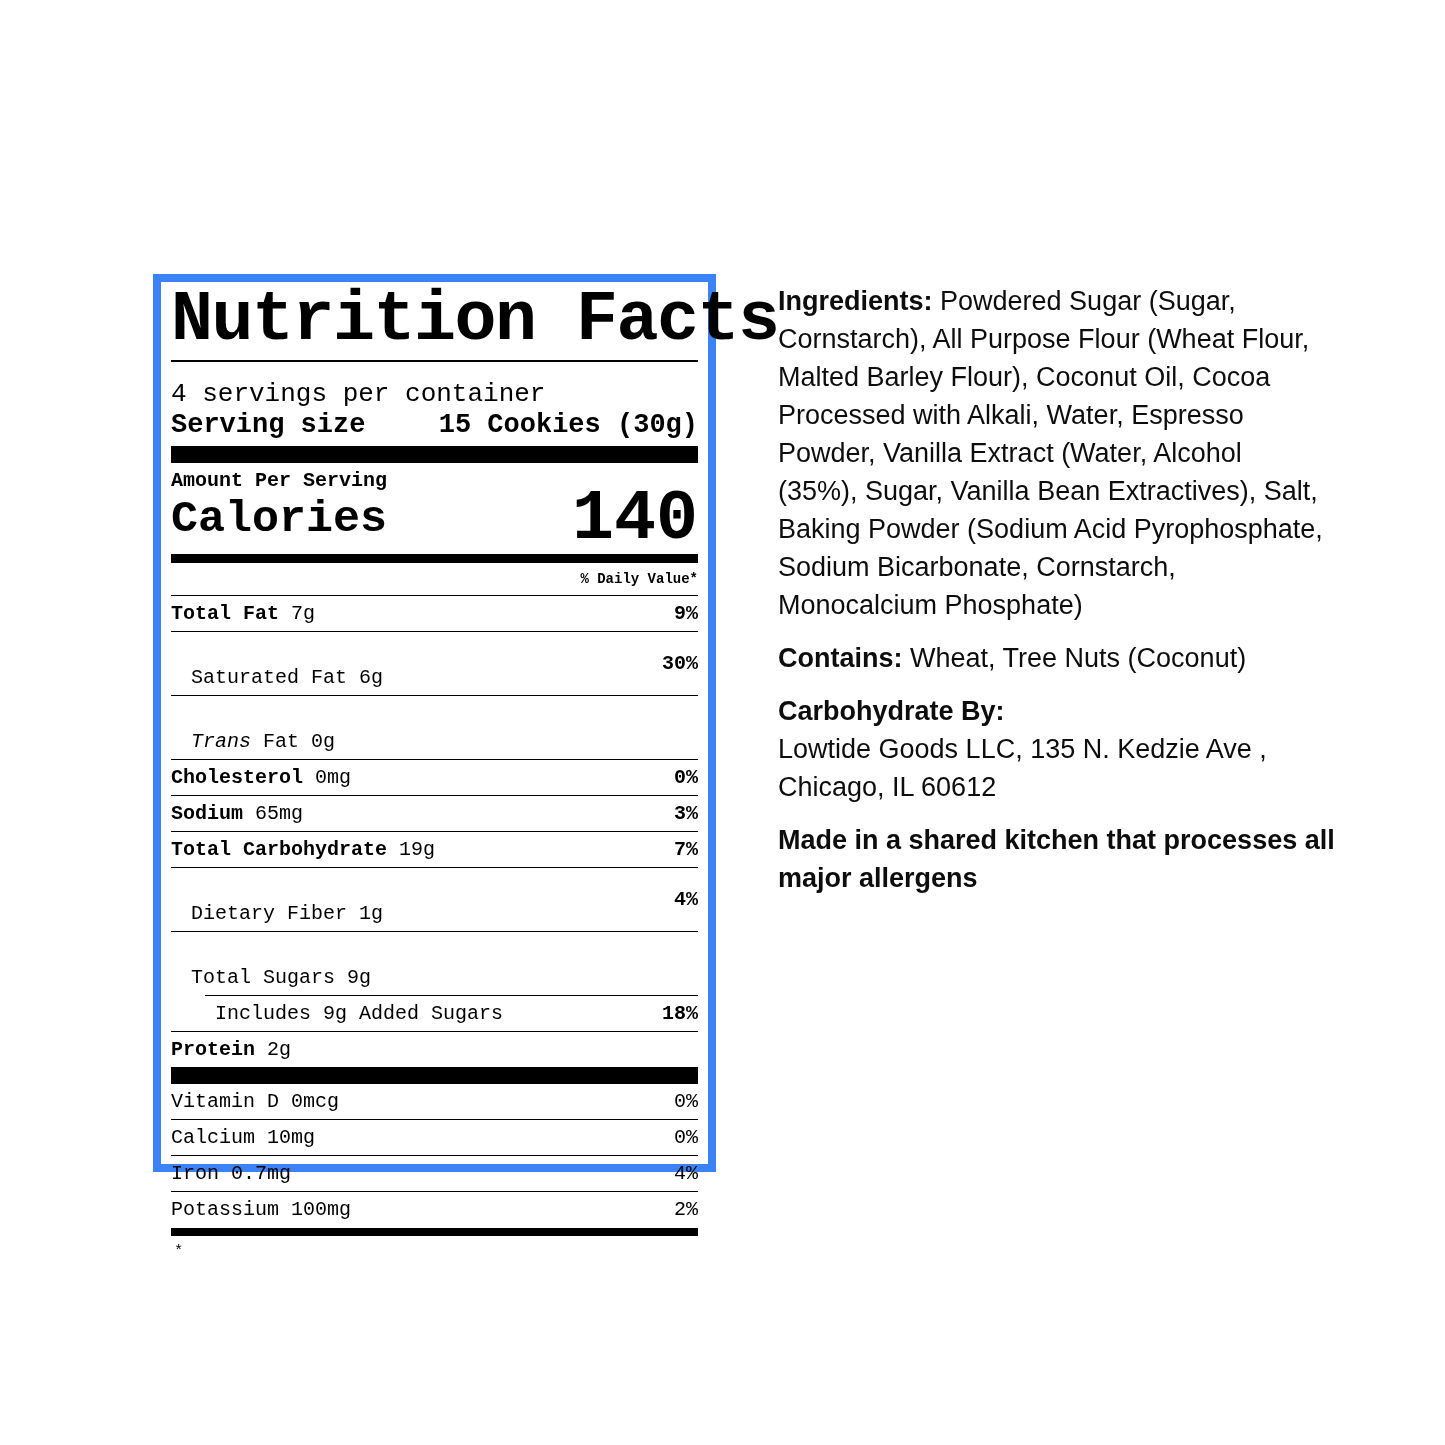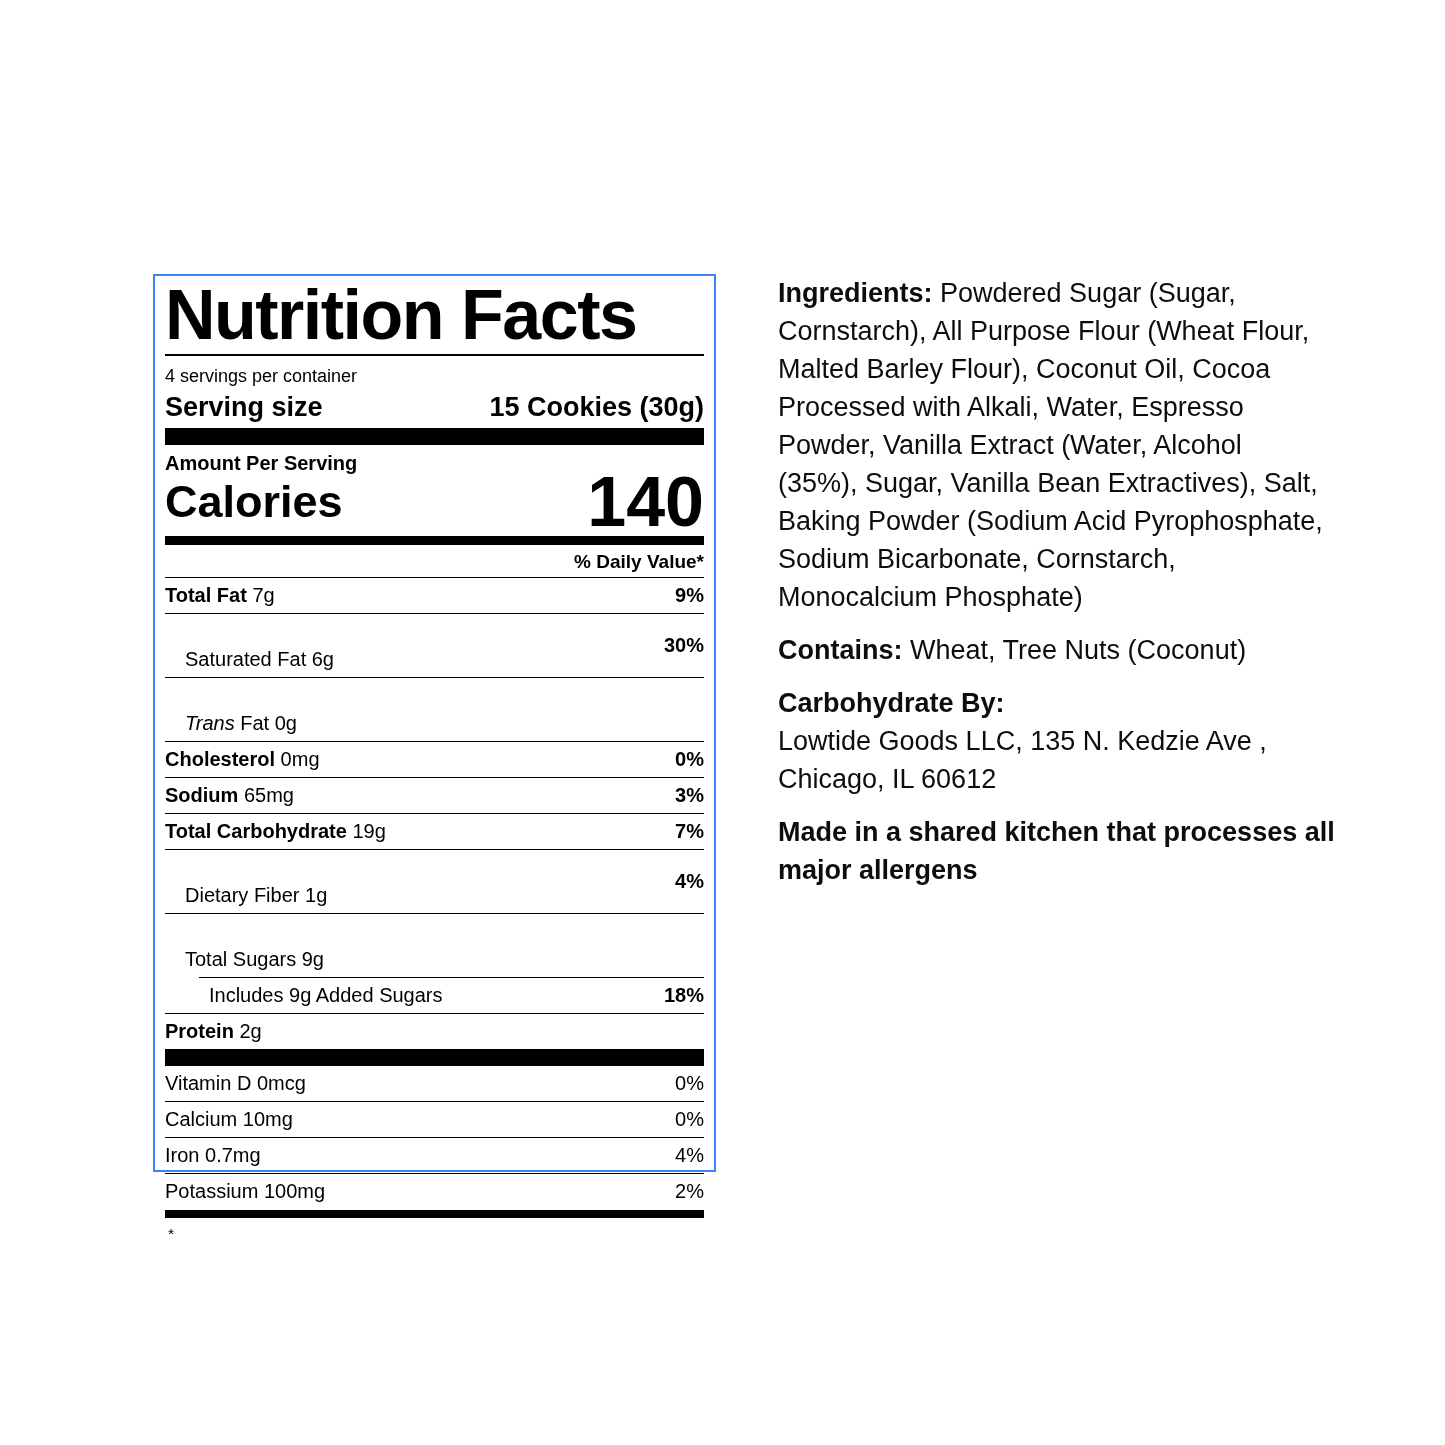--- a/index.html
+++ b/index.html
@@ -8,7 +8,7 @@
 
   
   .nf{position:absolute;left:153px;top:274px;width:563px;height:898px;
-      border:2px solid #3b82f6;box-sizing:border-box;padding:4px 10px 0 10px;background:#fff;}
+      border:8px solid #3b82f6;box-sizing:border-box;padding:4px 10px 0 10px;background:#fff;font-family:Liberation Mono, monospace;}
   .nf-title{font-weight:bold;font-size:70px;line-height:66px;letter-spacing:-1.5px;margin-top:2px;white-space:nowrap;}
   .rule2{border-bottom:2px solid #000;margin-top:6px;}
   .servings{font-size:18px;line-height:32px;margin-top:4px;}

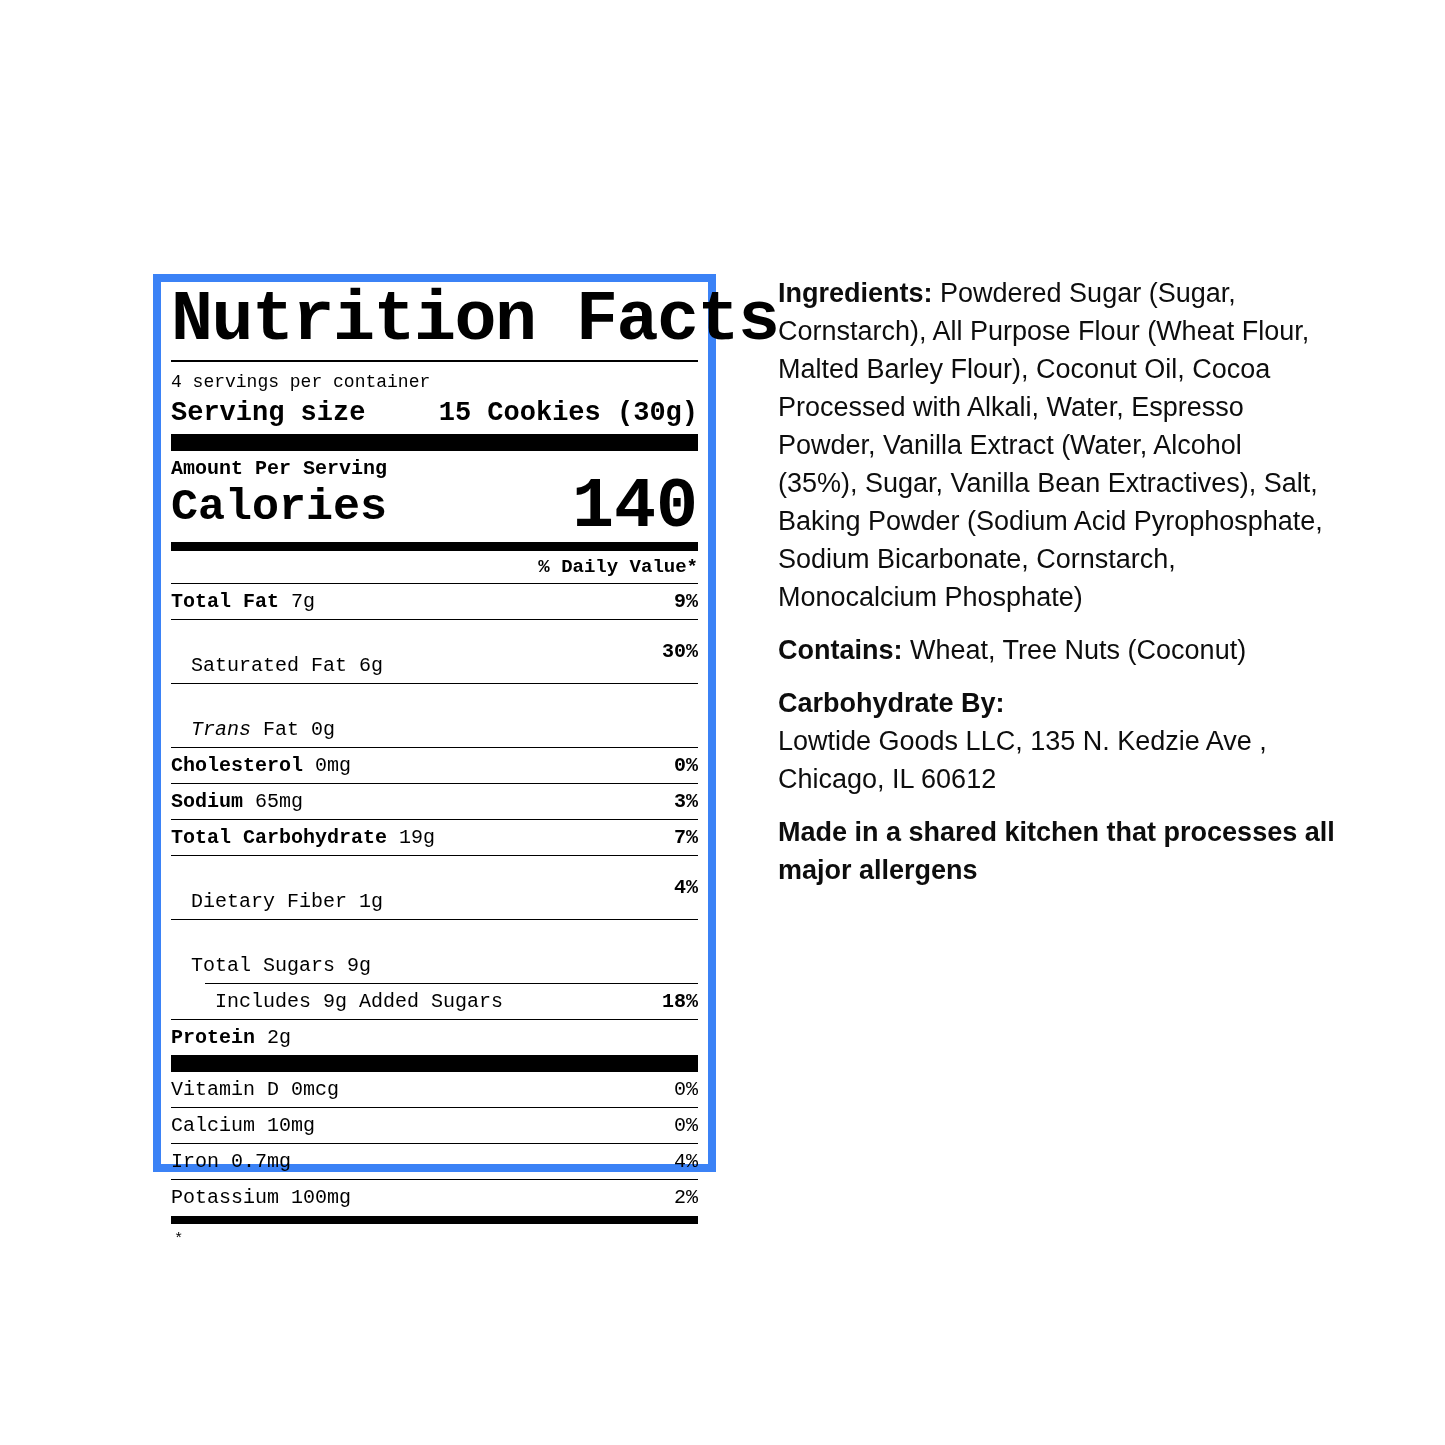--- a/index.html
+++ b/index.html
@@ -36,7 +36,7 @@
 
   
   .rp{position:absolute;left:778px;top:270px;width:588px;font-size:27px;line-height:38px;color:#0d0d0d;}
-  .rp p{margin:4px 0 15px 0;}
+  .rp p{margin:12px 0 15px 0;}
   .b{font-weight:bold;}
   .ml{white-space:pre-line;}
   .blk{display:block;}

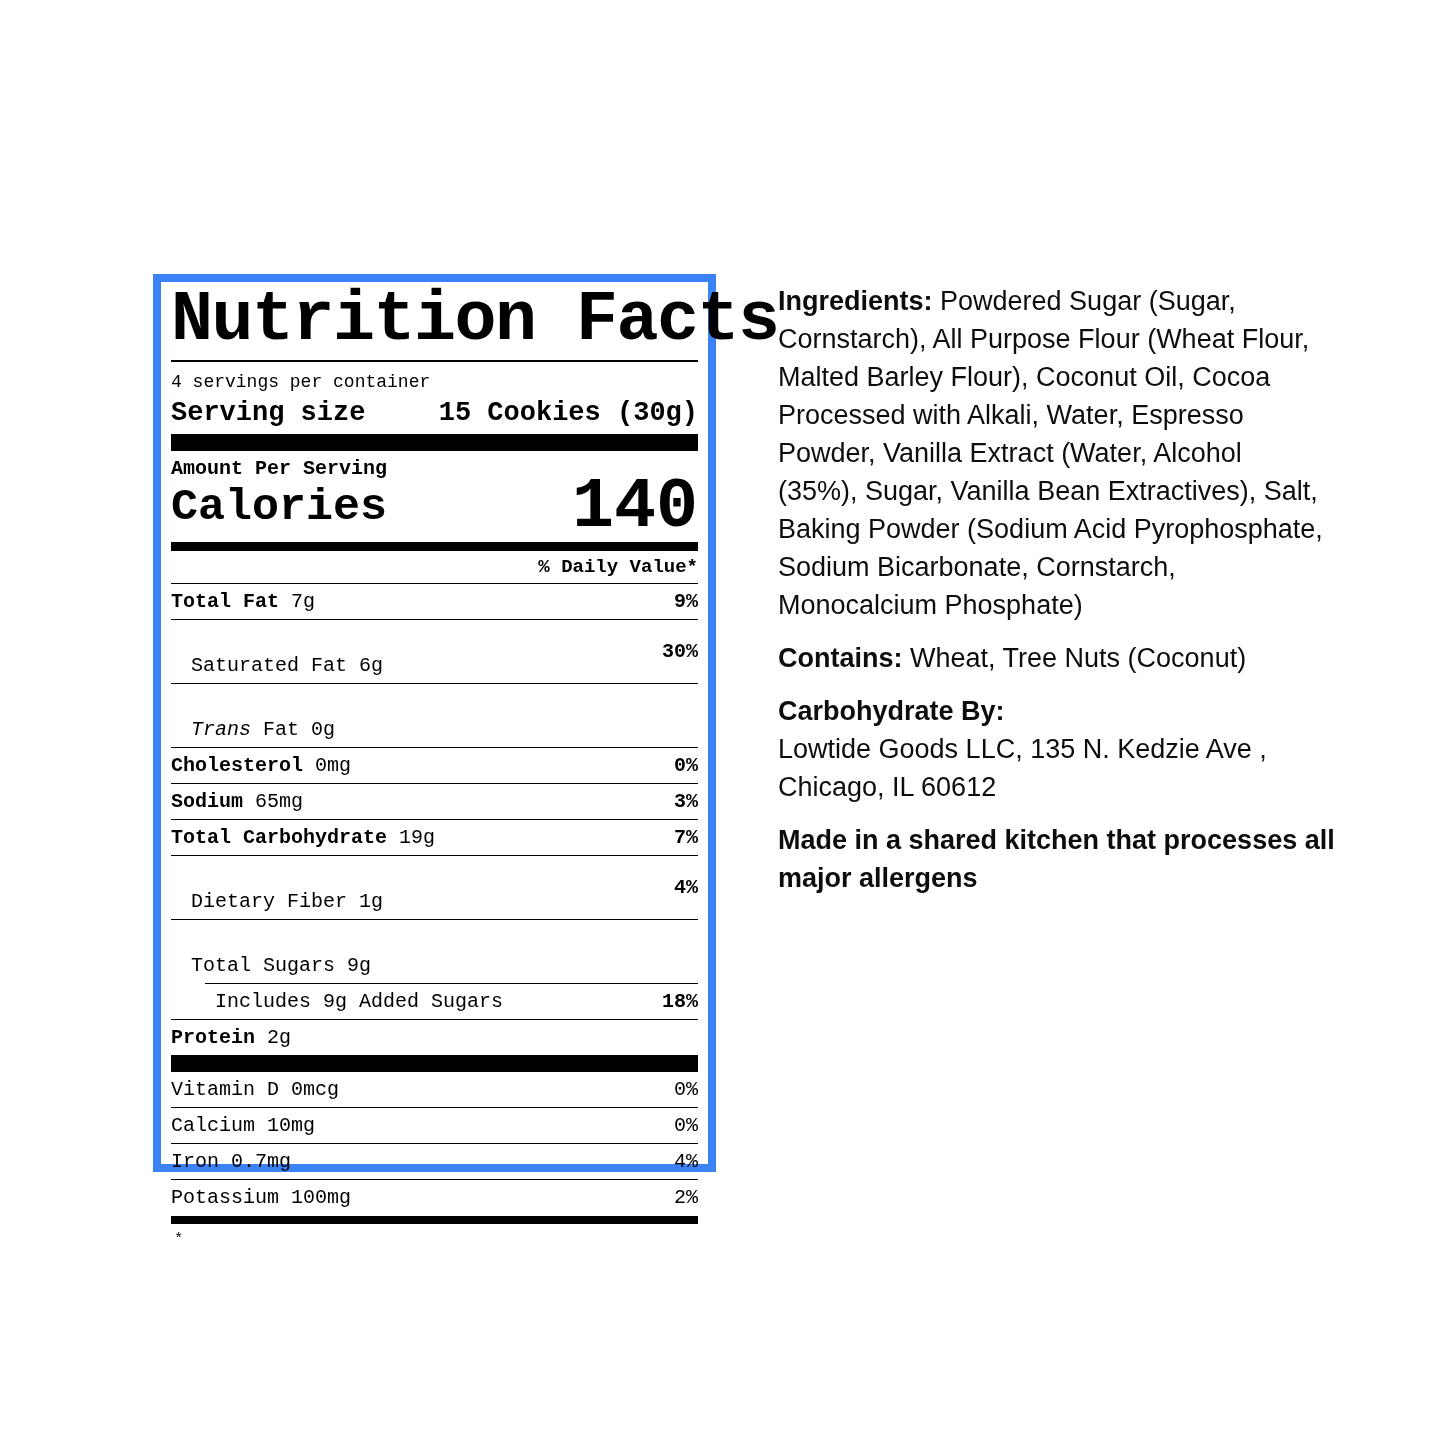--- a/index.html
+++ b/index.html
@@ -11,7 +11,7 @@
       border:8px solid #3b82f6;box-sizing:border-box;padding:4px 10px 0 10px;background:#fff;font-family:Liberation Mono, monospace;}
   .nf-title{font-weight:bold;font-size:70px;line-height:66px;letter-spacing:-1.5px;margin-top:2px;white-space:nowrap;}
   .rule2{border-bottom:2px solid #000;margin-top:6px;}
-  .servings{font-size:18px;line-height:32px;margin-top:4px;}
+  .servings{font-size:26px;line-height:32px;margin-top:16px;}
   .ssrow{display:flex;justify-content:space-between;font-weight:bold;font-size:27px;line-height:31px;}
   .bar17{height:17px;background:#000;margin-top:5px;}
   .aps{font-weight:bold;font-size:20px;line-height:22px;margin-top:7px;}

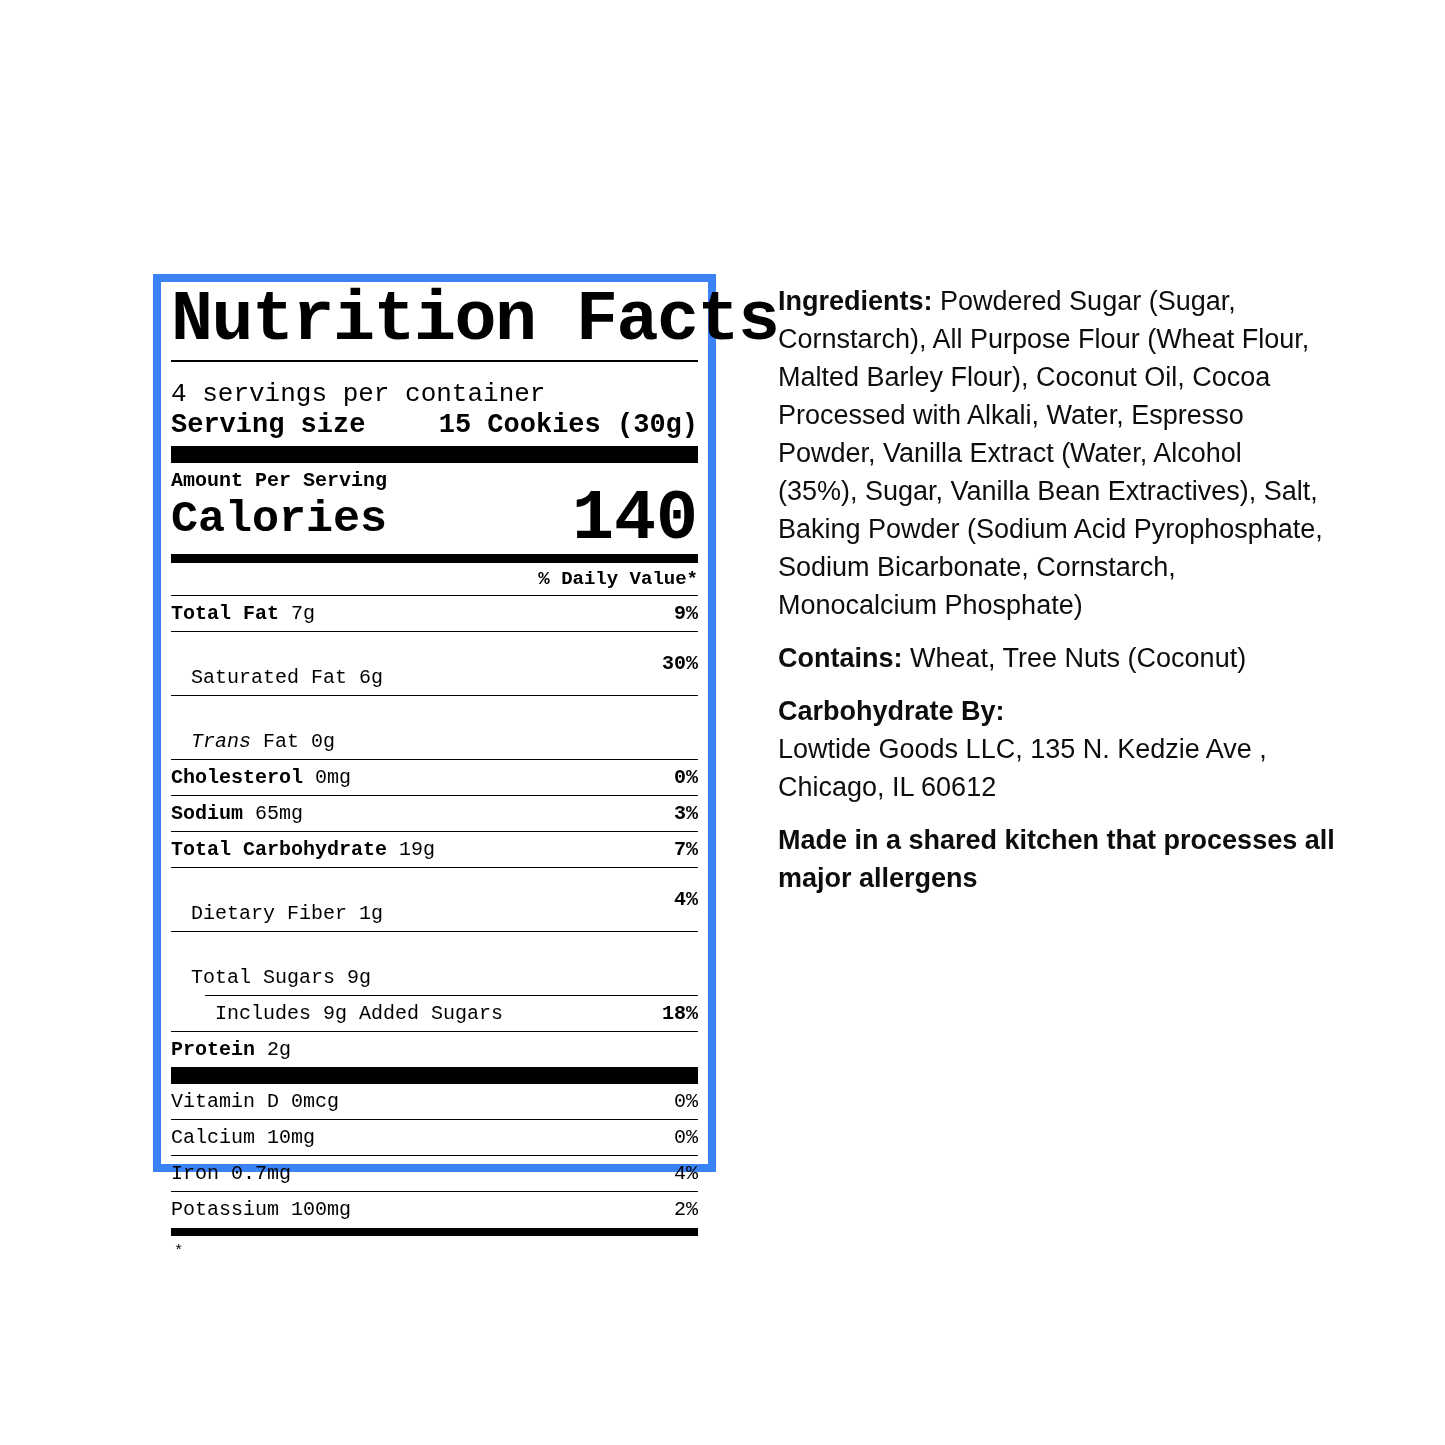--- a/index.html
+++ b/index.html
@@ -19,7 +19,7 @@
   .cal-label{font-weight:bold;font-size:45px;line-height:48px;}
   .cal-value{font-weight:bold;font-size:70px;line-height:56px;}
   .bar9{height:9px;background:#000;margin-top:6px;}
-  .dvh{text-align:right;font-weight:bold;font-size:19px;line-height:21px;padding:6px 0 5px 0;}
+  .dvh{text-align:right;font-weight:bold;font-size:14px;line-height:21px;padding:6px 0 5px 0;}
   .row{display:flex;justify-content:space-between;align-items:center;
        border-top:1px solid #000;font-size:20px;line-height:27px;padding:4px 0;}
   .row .bold{font-weight:bold;}

